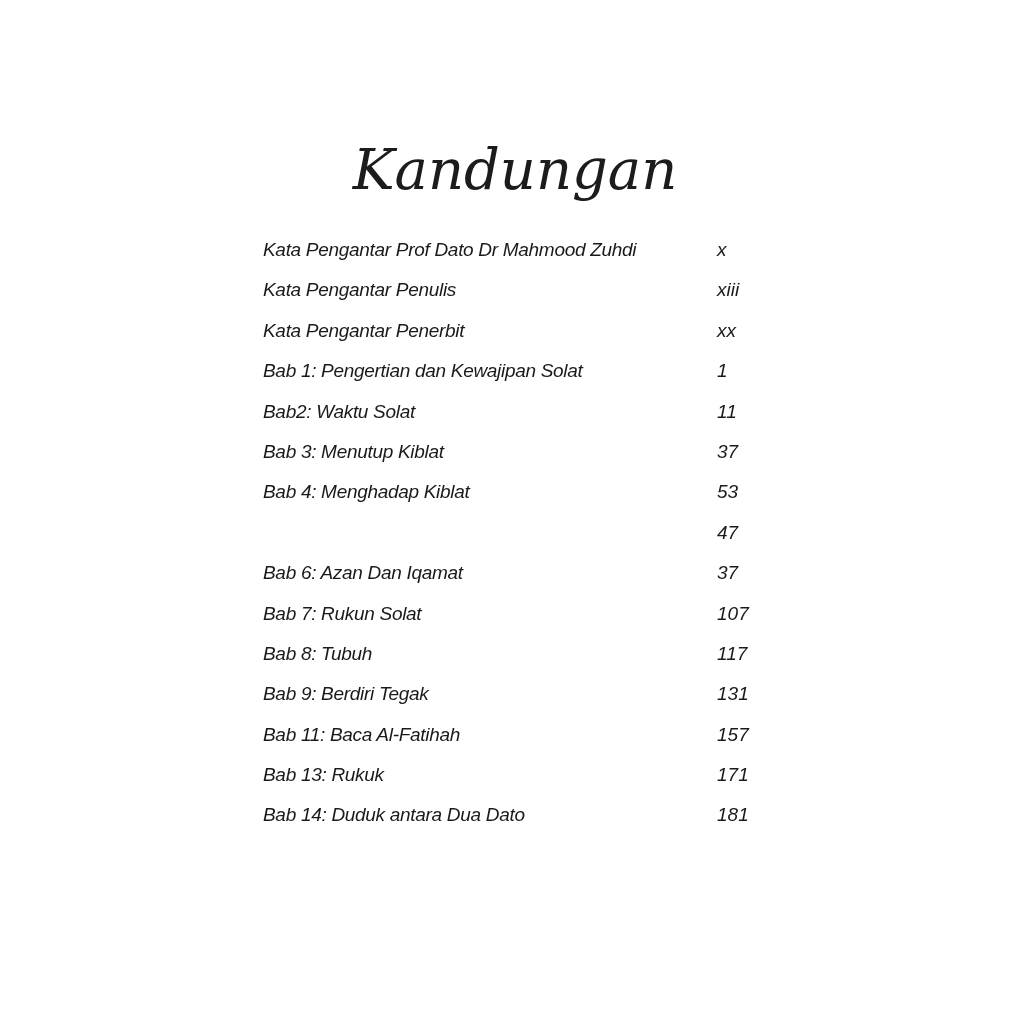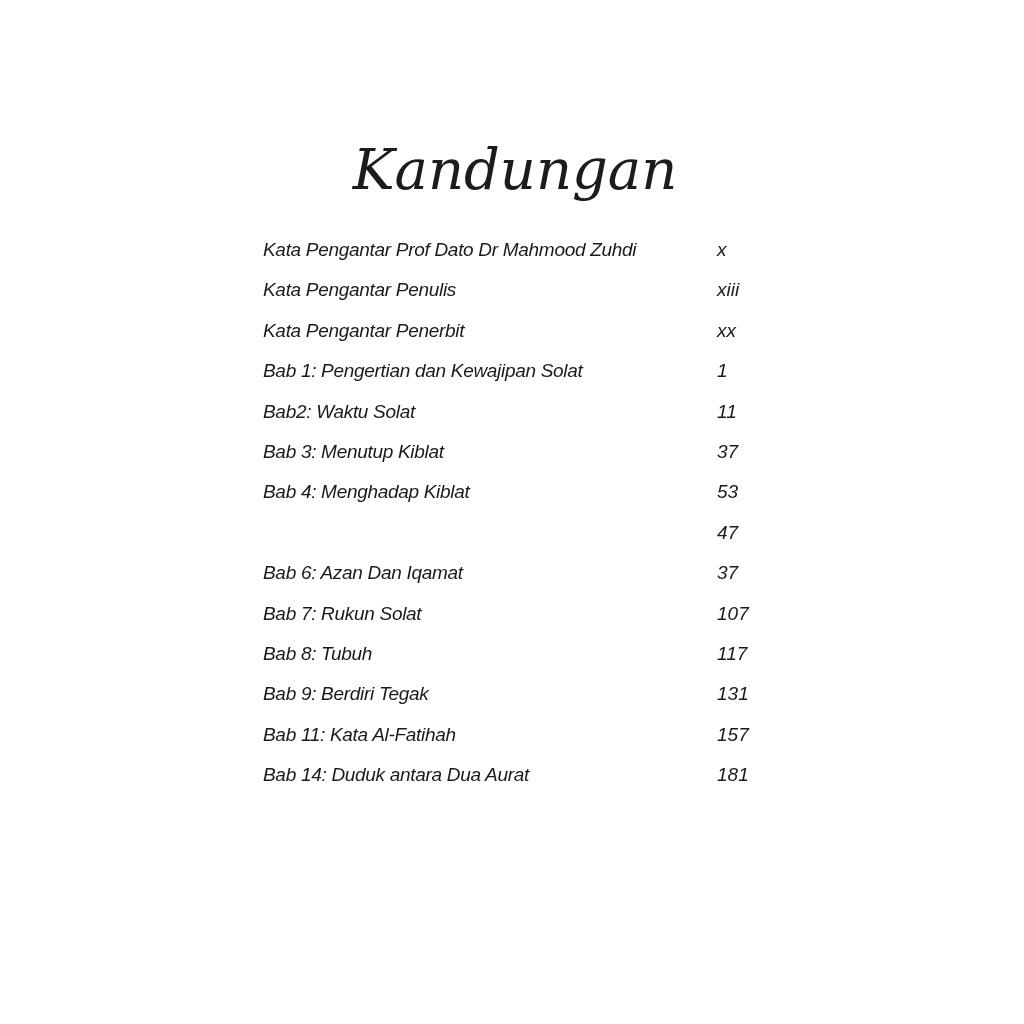--- a/index.html
+++ b/index.html
@@ -111,7 +111,7 @@
     <span class="toc-page">131</span>
   </div>
   <div class="toc-row">
-    <span class="toc-label">Bab 11: Kata Al-Fatihah</span>
+    <span class="toc-label">Bab 11: Baca Al-Fatihah</span>
     <span class="toc-page">157</span>
   </div>
   <div class="toc-row">

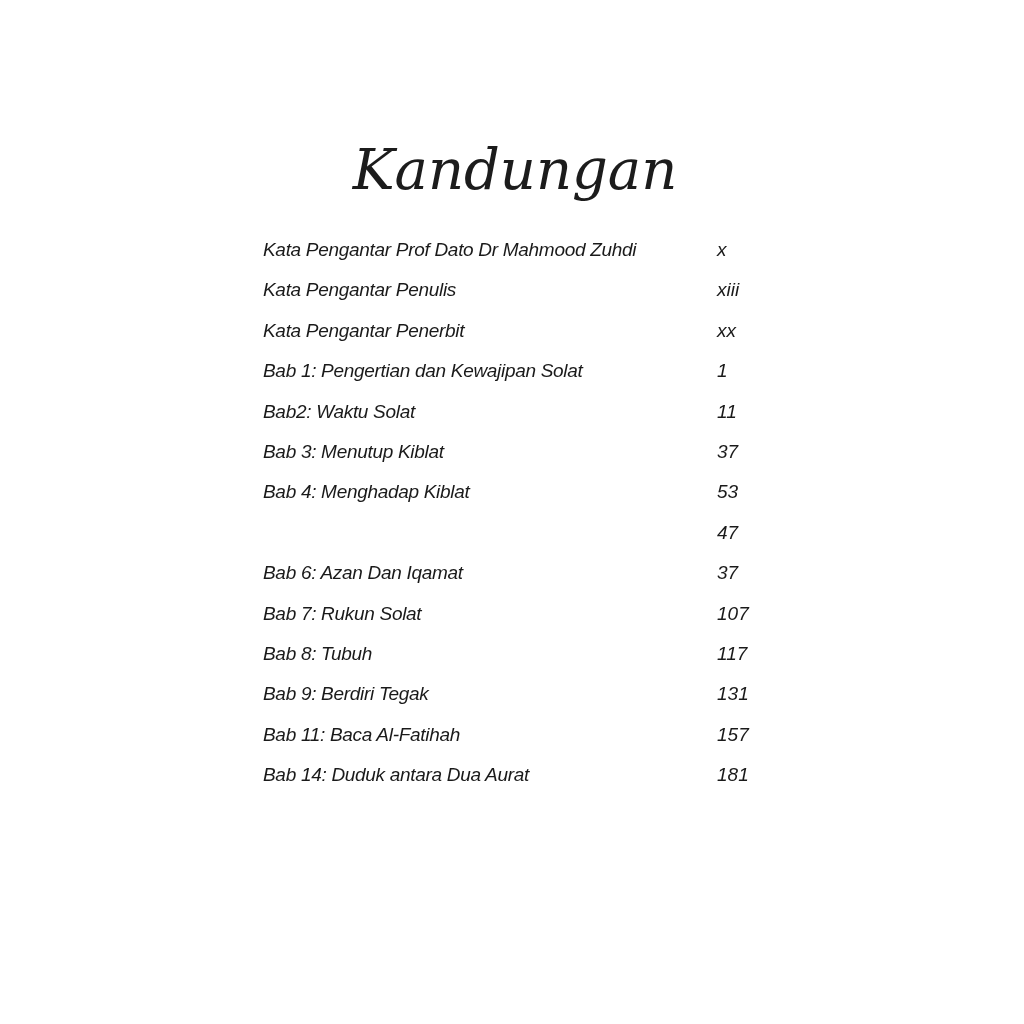--- a/index.html
+++ b/index.html
@@ -115,6 +115,10 @@
     <span class="toc-page">157</span>
   </div>
   <div class="toc-row">
+    <span class="toc-label">Bab 13: Rukuk</span>
+    <span class="toc-page">171</span>
+  </div>
+  <div class="toc-row">
     <span class="toc-label">Bab 14: Duduk antara Dua Aurat</span>
     <span class="toc-page">181</span>
   </div>

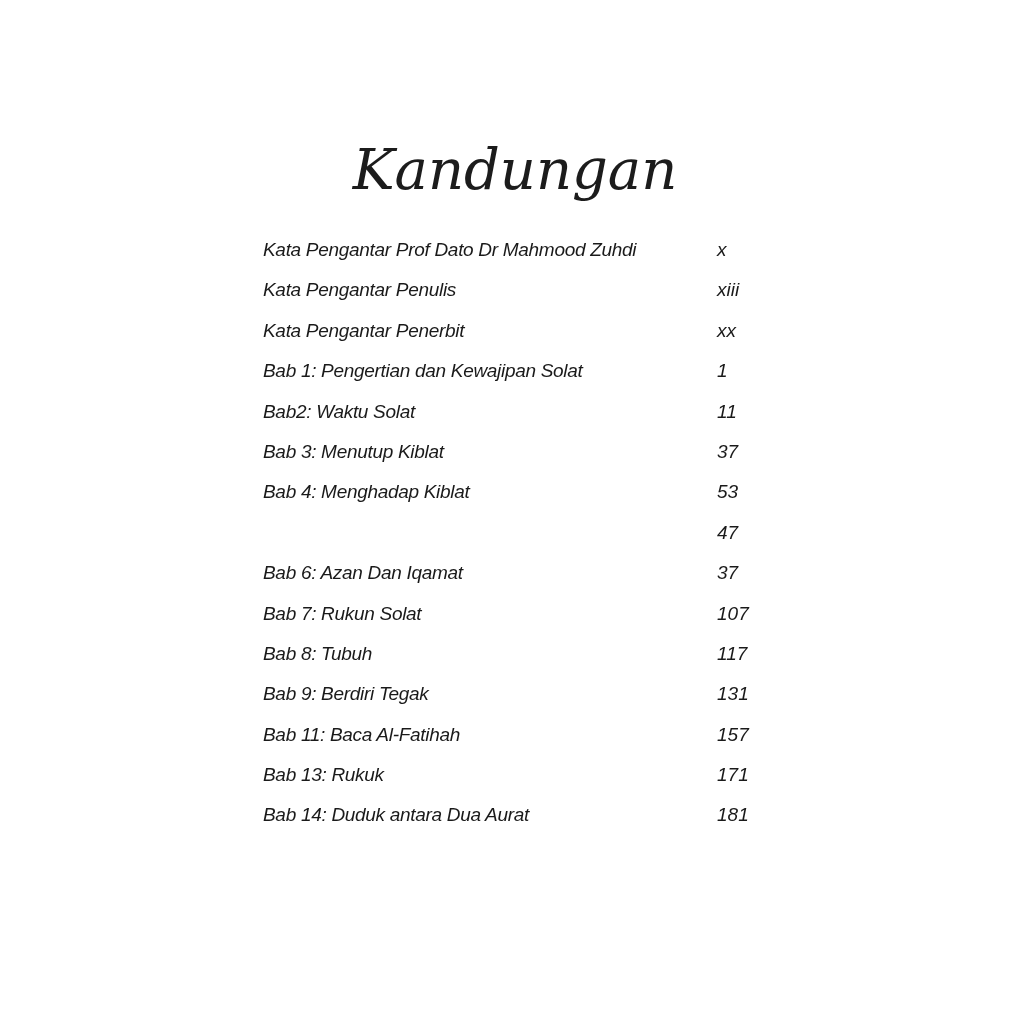--- a/index.html
+++ b/index.html
@@ -119,7 +119,7 @@
     <span class="toc-page">171</span>
   </div>
   <div class="toc-row">
-    <span class="toc-label">Bab 14: Duduk antara Dua Aurat</span>
+    <span class="toc-label">Bab 14: Duduk antara Dua Dato</span>
     <span class="toc-page">181</span>
   </div>
 </div>

